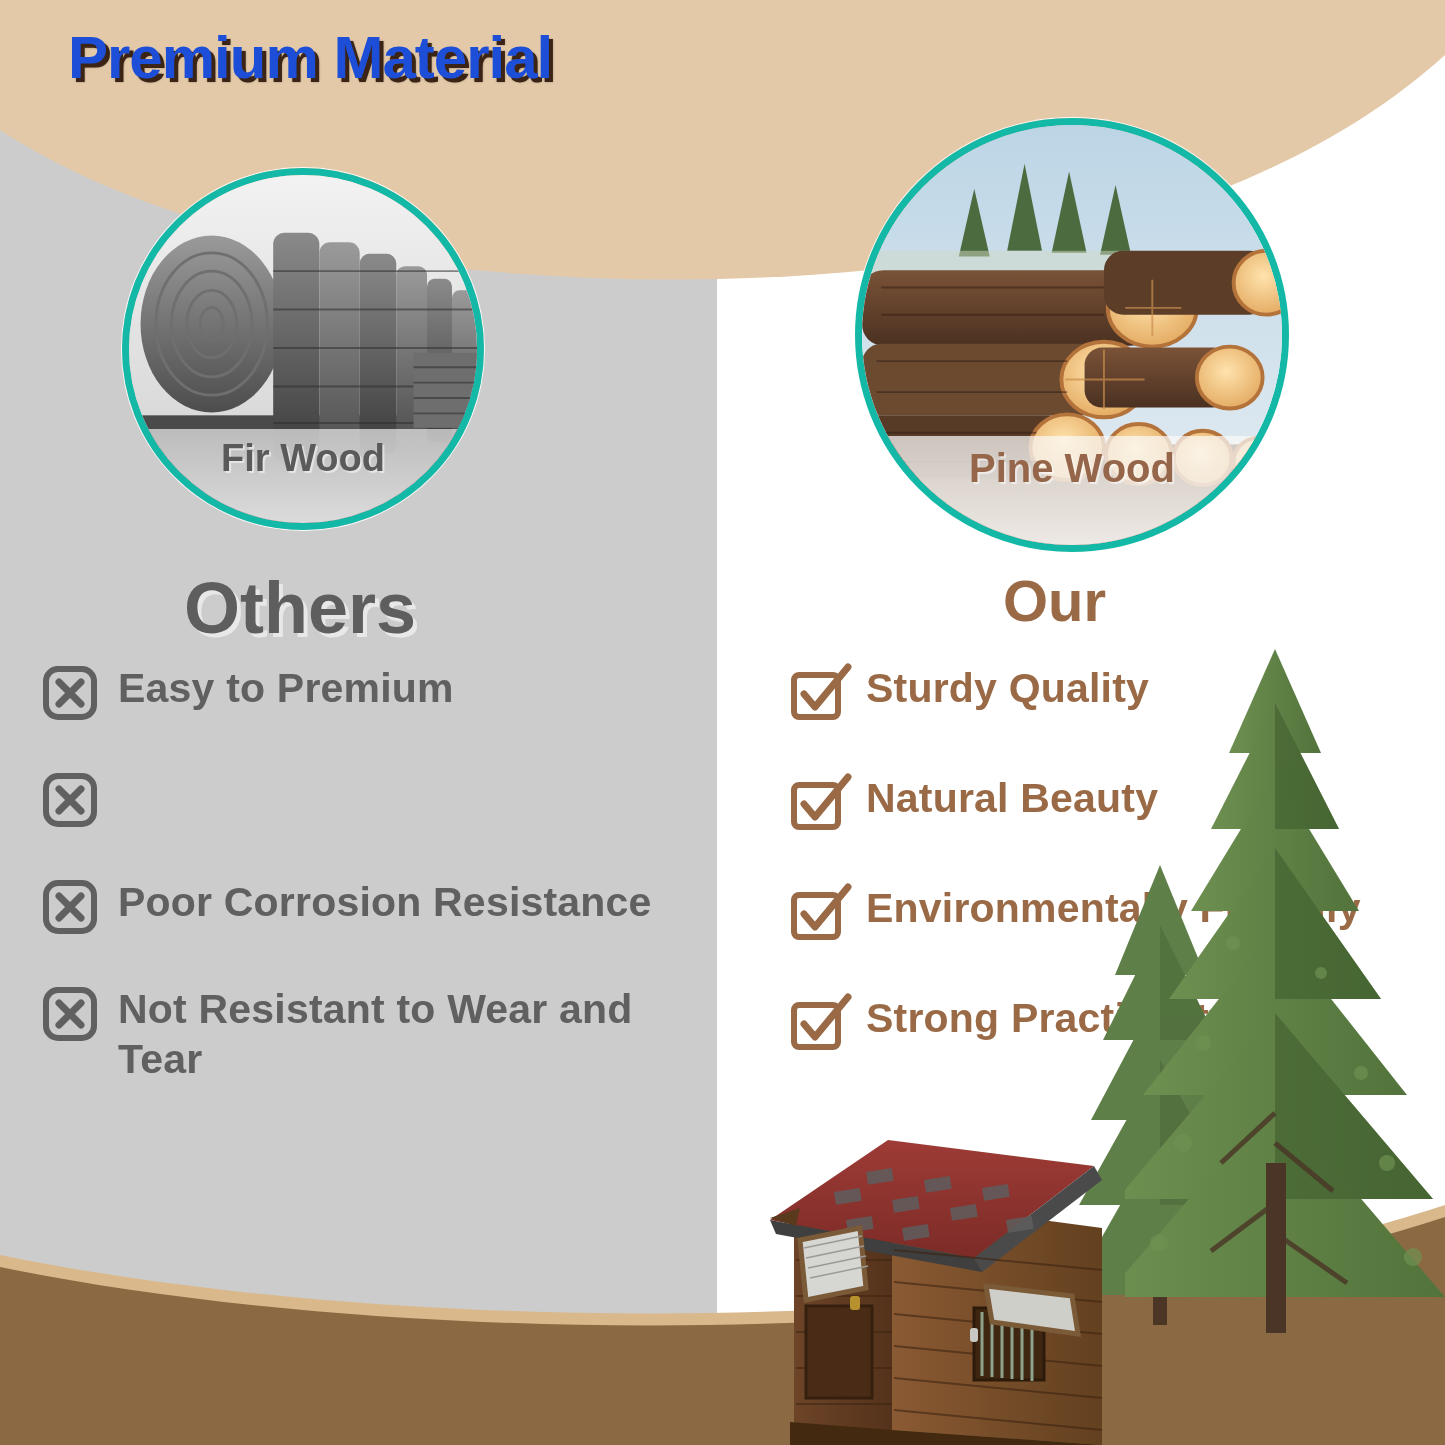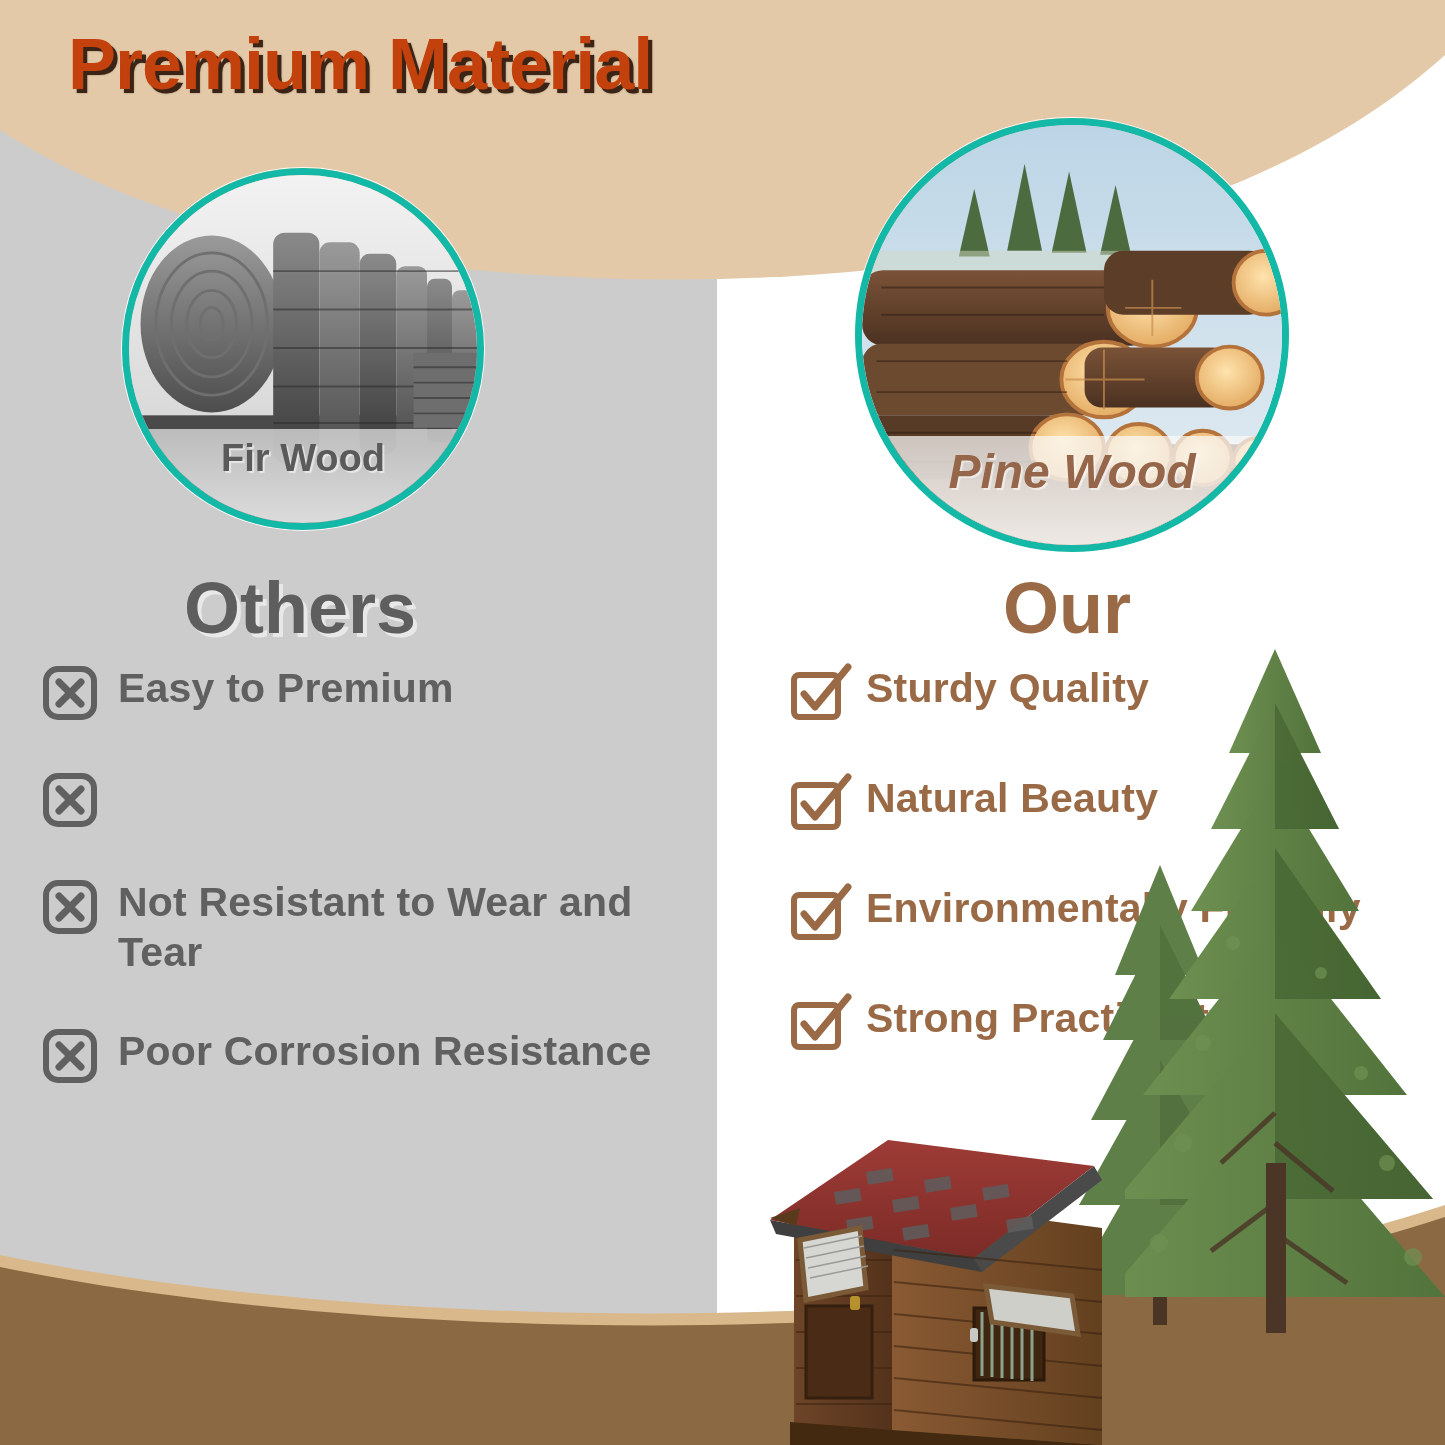--- a/index.html
+++ b/index.html
@@ -39,9 +39,9 @@
   
   .title{
     position:absolute;left:68px;top:23px;
-    font-size:72px;font-weight:bold;
+    font-size:60px;font-weight:bold;
     letter-spacing:-1px;
-    color:#c2410c;
+    color:#1d4ed8;
     text-shadow:4px 4px 0 #3b2415, 4px 4px 2px rgba(0,0,0,.35);
     white-space:nowrap;
     z-index:6;

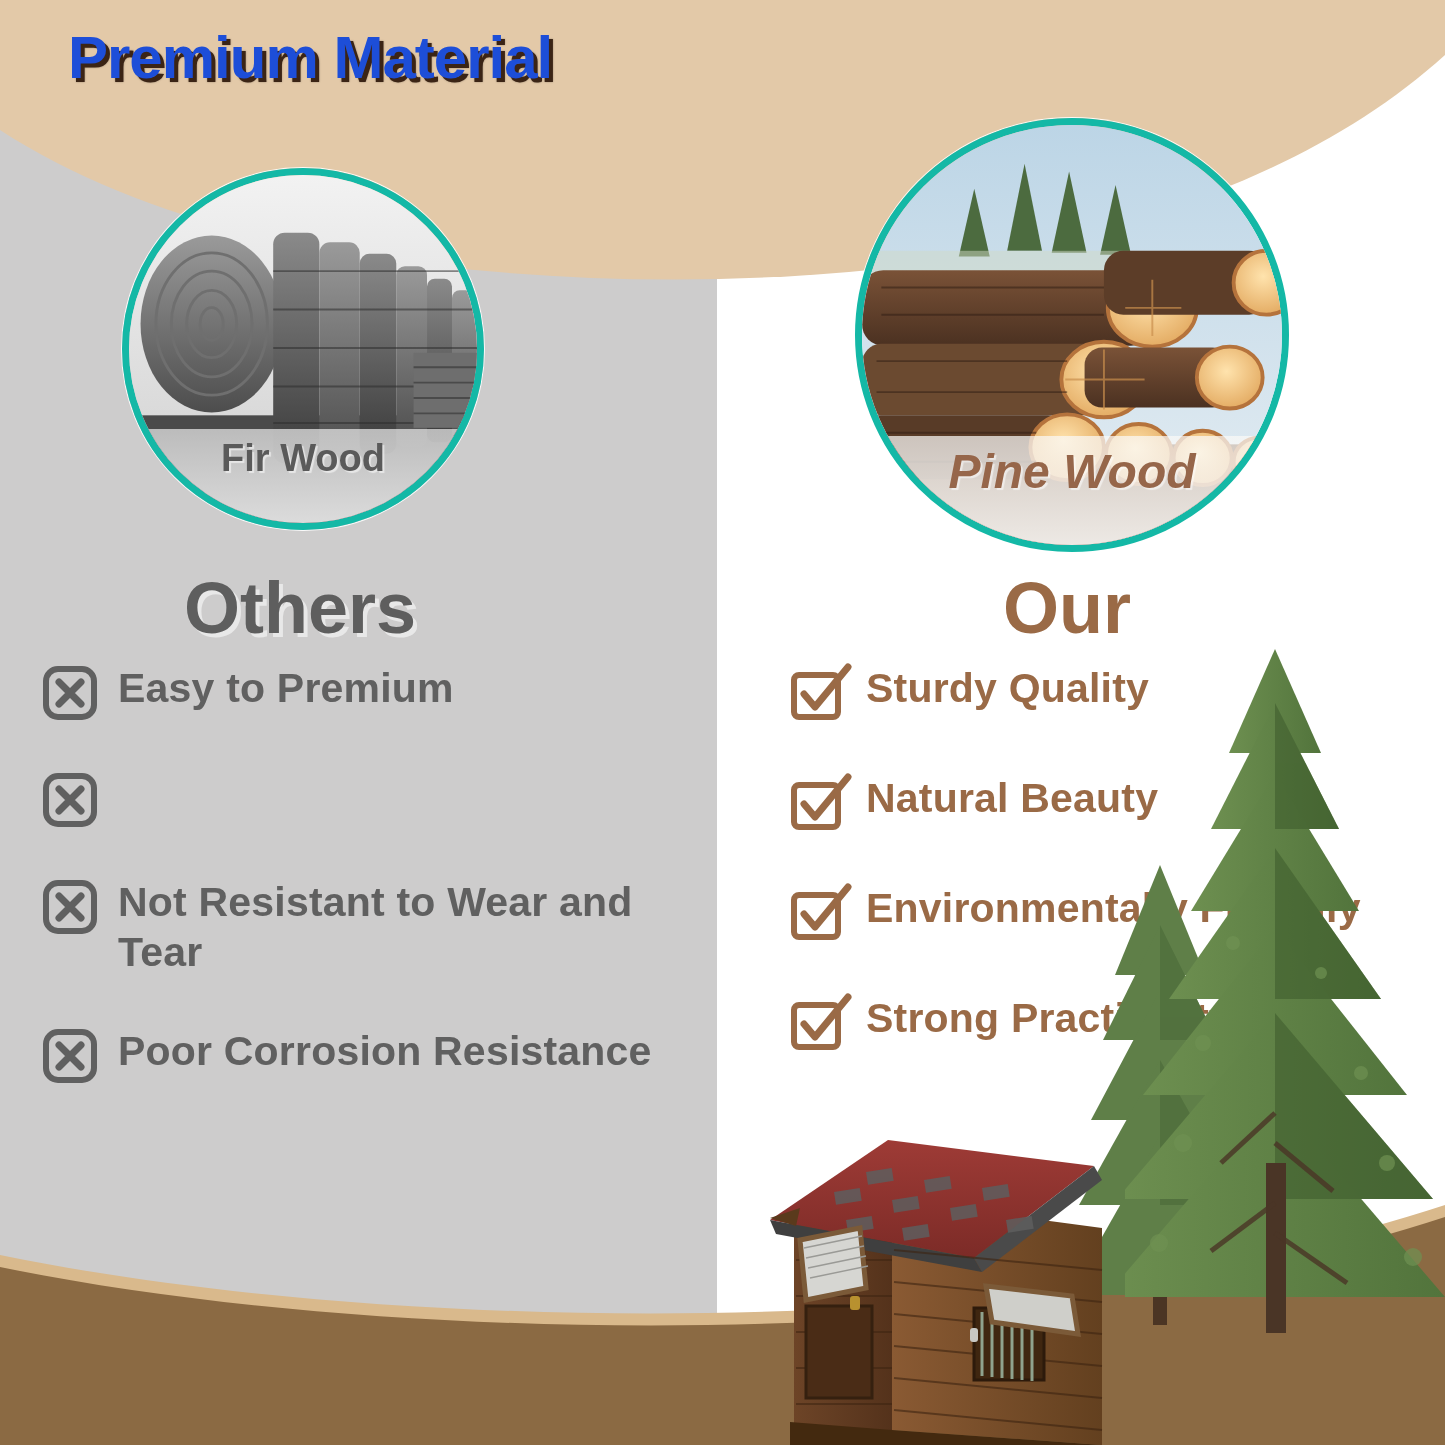--- a/index.html
+++ b/index.html
@@ -75,9 +75,8 @@
   .circ-cap-right{
     height:23%;line-height:1.0;
     padding-top:3%;
-    font-size:48px;color:#96664a;
+    font-size:40px;color:#96664a;
     background:linear-gradient(to bottom,rgba(250,249,247,.72),rgba(247,245,242,.93));
-    font-style:italic;
   }
 
   

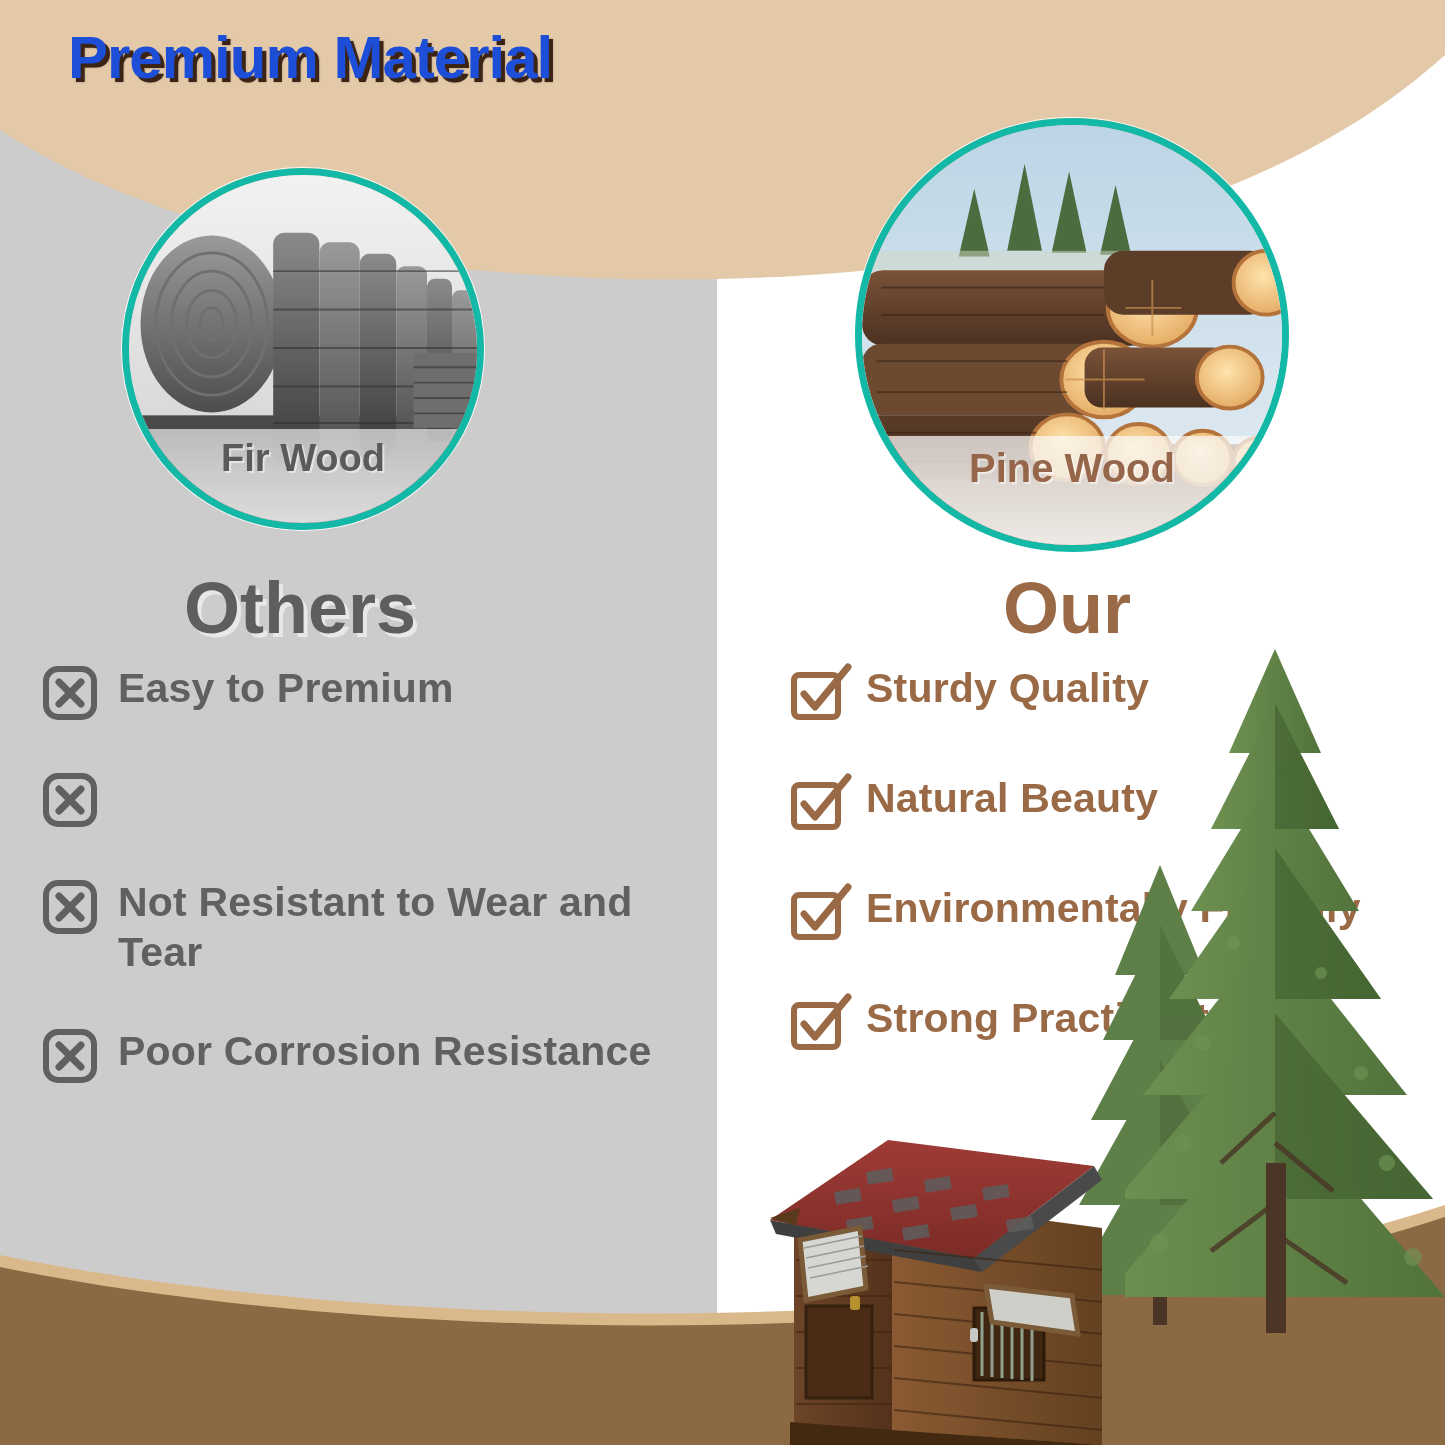--- a/index.html
+++ b/index.html
@@ -88,7 +88,7 @@
     text-shadow:4px 4px 0 rgba(255,255,255,.55);
   }
   .col-head-our{
-    left:1003px;top:567px;font-size:72px;color:#9a6a46;
+    left:1003px;top:567px;font-size:58px;color:#9a6a46;
     text-shadow:4px 4px 0 rgba(255,255,255,.6);
   }
 

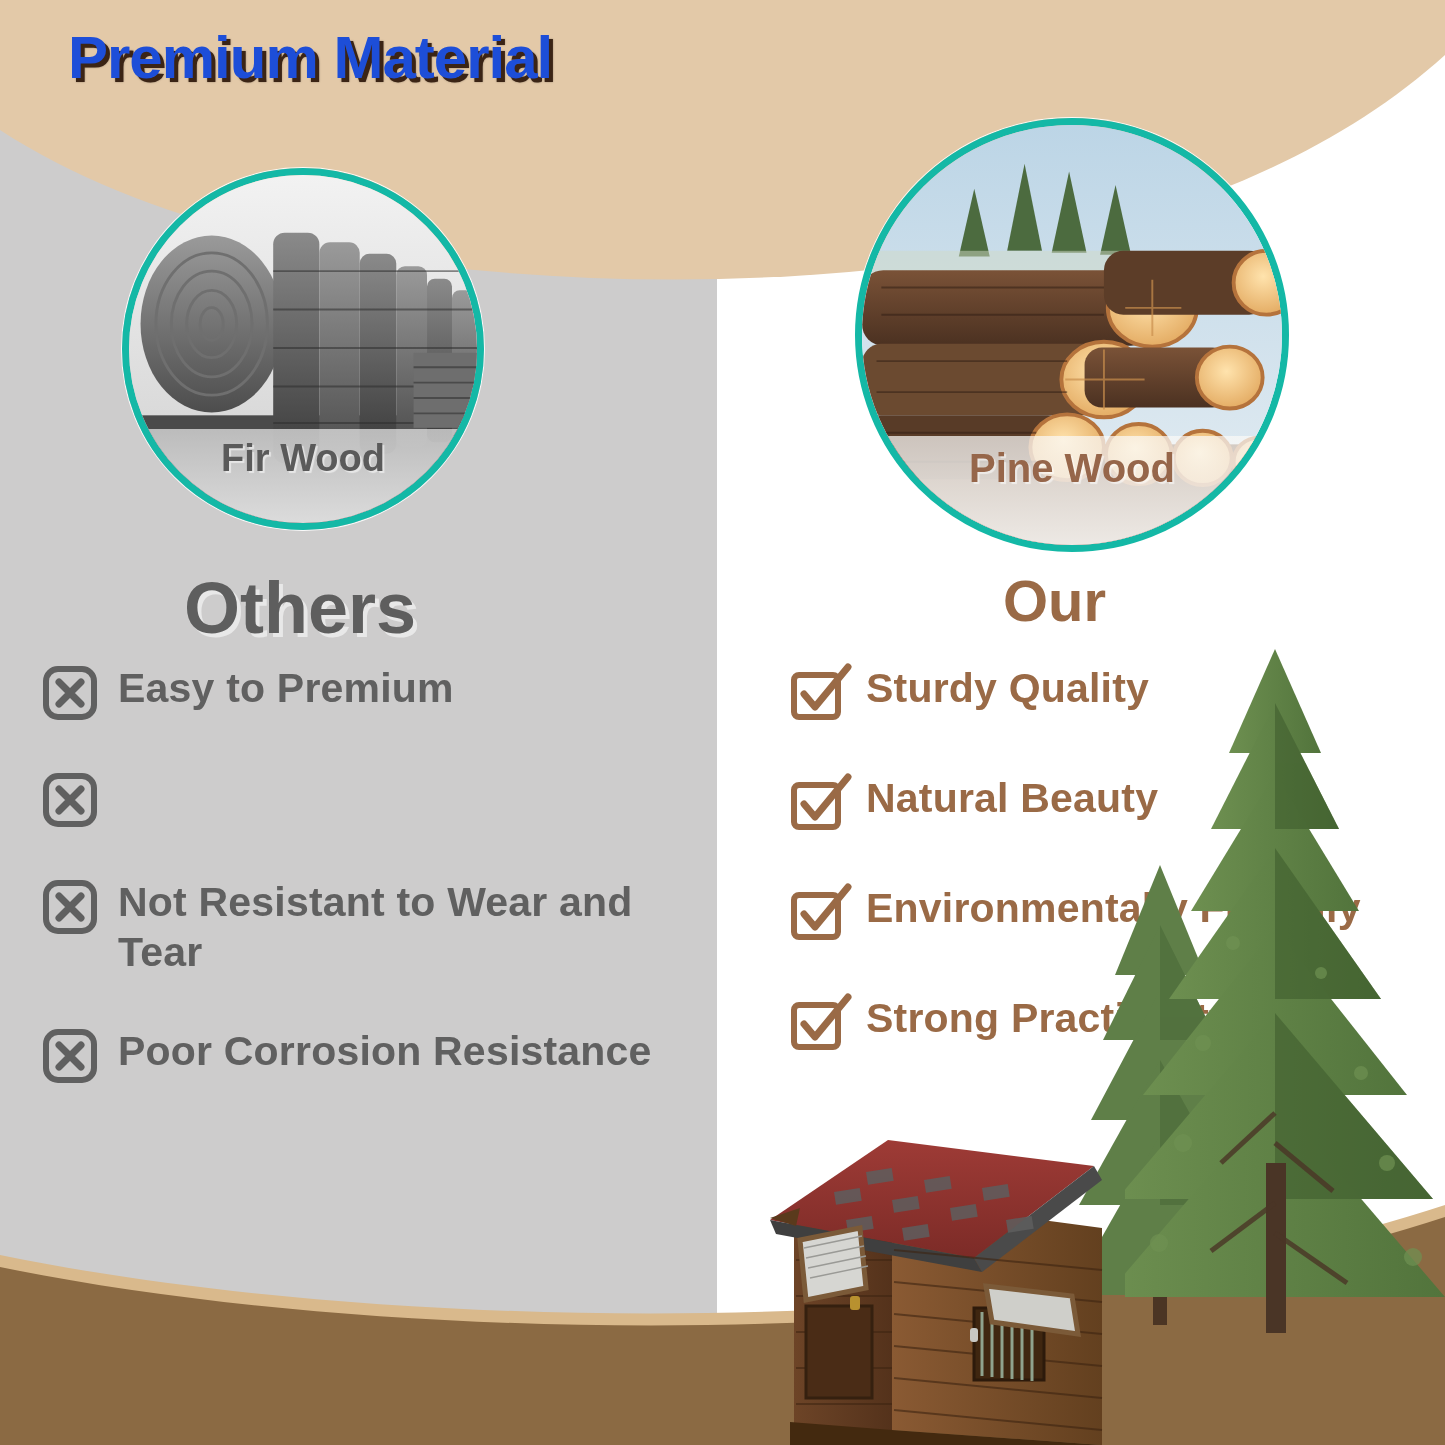--- a/index.html
+++ b/index.html
@@ -307,7 +307,7 @@
           <path d="M17,17 L39,39 M39,17 L17,39" stroke="#606060" stroke-width="7" stroke-linecap="round"></path>
         </svg>
       </span>
-      <span class="row-text" style="max-width:520px;">Not Resistant to Wear and Tear</span>
+      <span class="row-text">Poor Corrosion Resistance</span>
     </div>
 
     <div class="row row-left">
@@ -317,7 +317,7 @@
           <path d="M17,17 L39,39 M39,17 L17,39" stroke="#606060" stroke-width="7" stroke-linecap="round"></path>
         </svg>
       </span>
-      <span class="row-text">Poor Corrosion Resistance</span>
+      <span class="row-text" style="max-width:520px;">Not Resistant to Wear and Tear</span>
     </div>
 
   </div>

